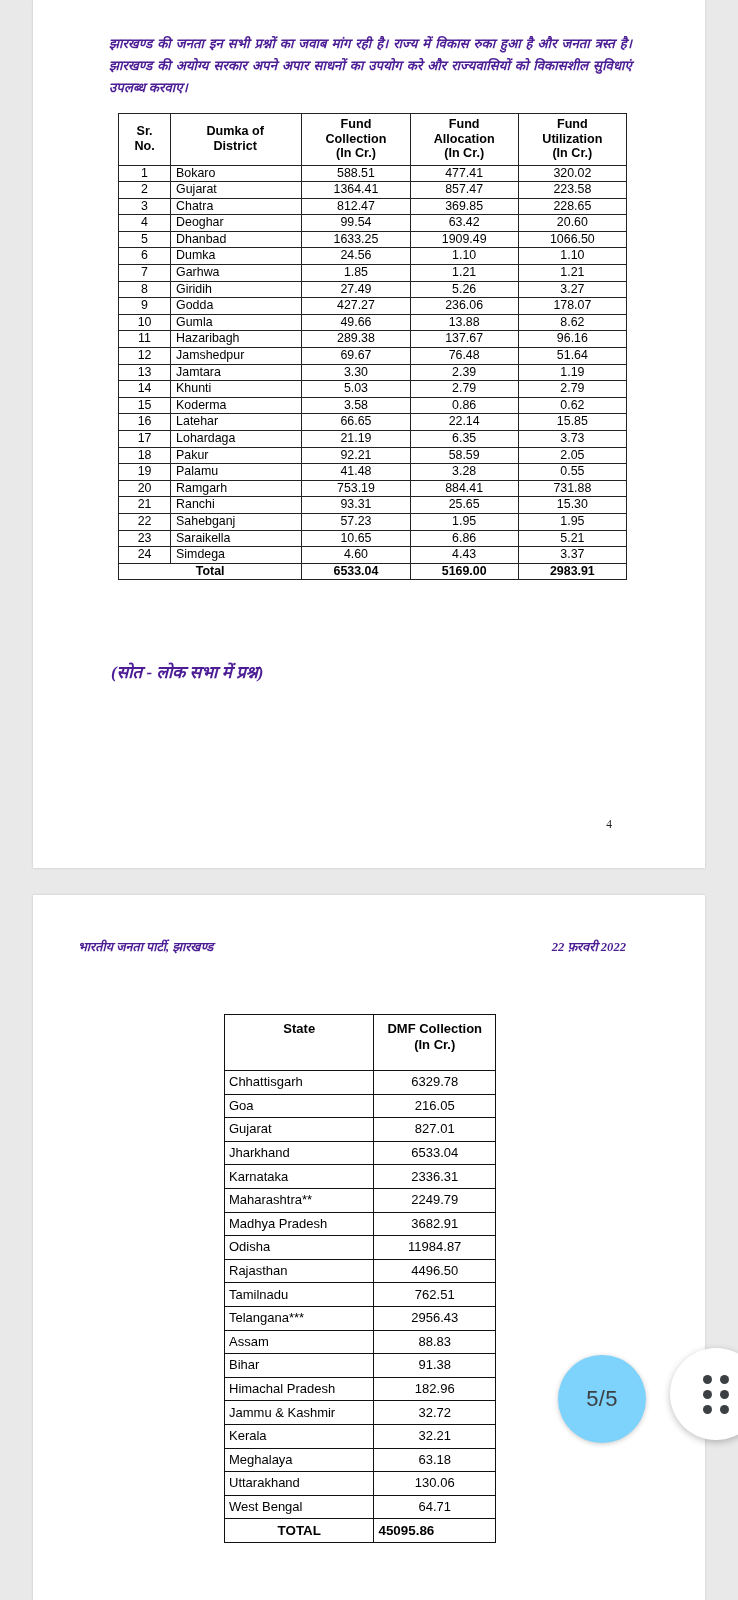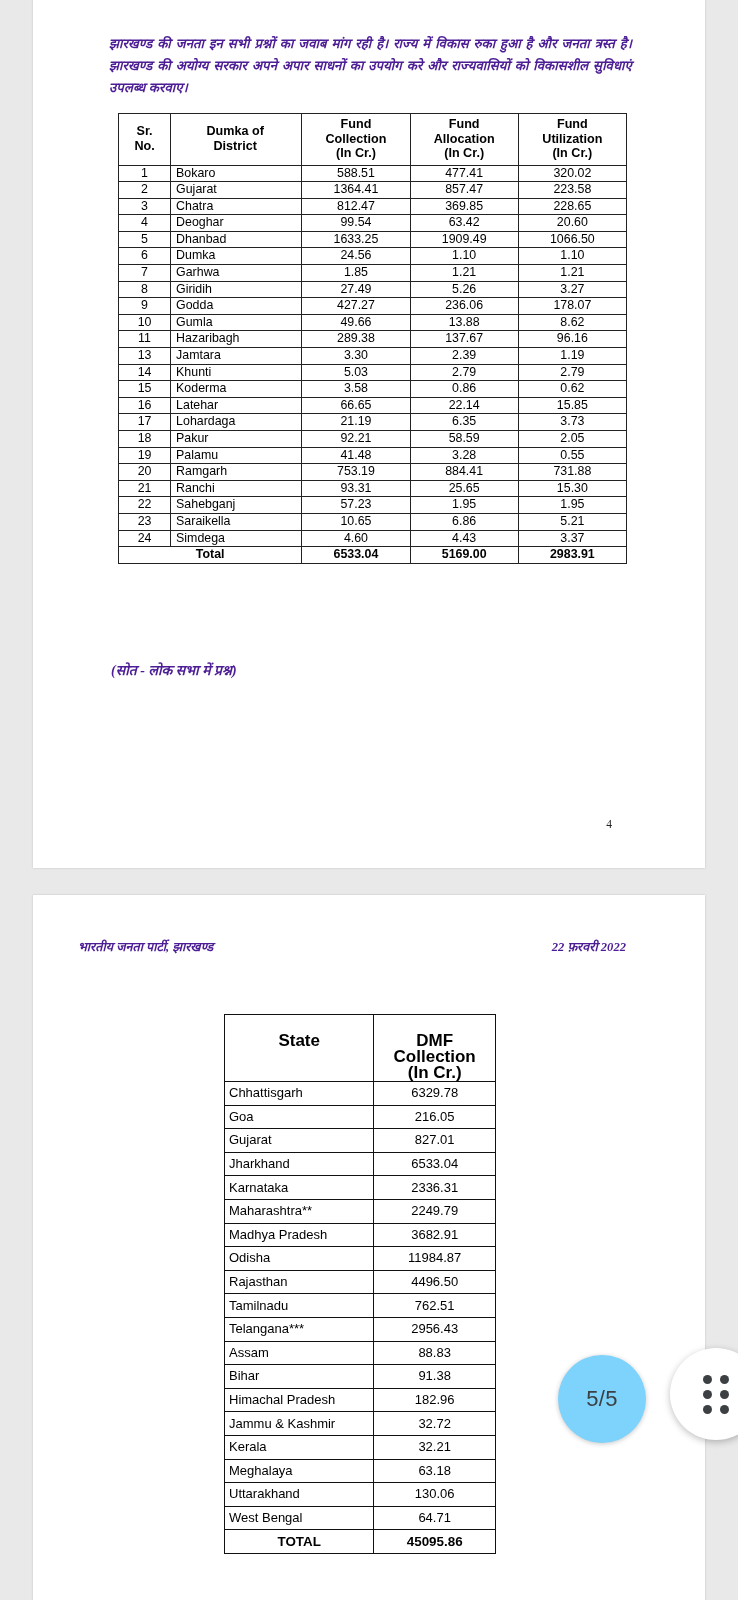--- a/index.html
+++ b/index.html
@@ -324,6 +324,13 @@
               <td class="c-num">96.16</td>
             </tr>
             <tr>
+              <td class="c-sr">12</td>
+              <td class="c-dist">Jamshedpur</td>
+              <td class="c-num">69.67</td>
+              <td class="c-num">76.48</td>
+              <td class="c-num">51.64</td>
+            </tr>
+            <tr>
               <td class="c-sr">13</td>
               <td class="c-dist">Jamtara</td>
               <td class="c-num">3.30</td>

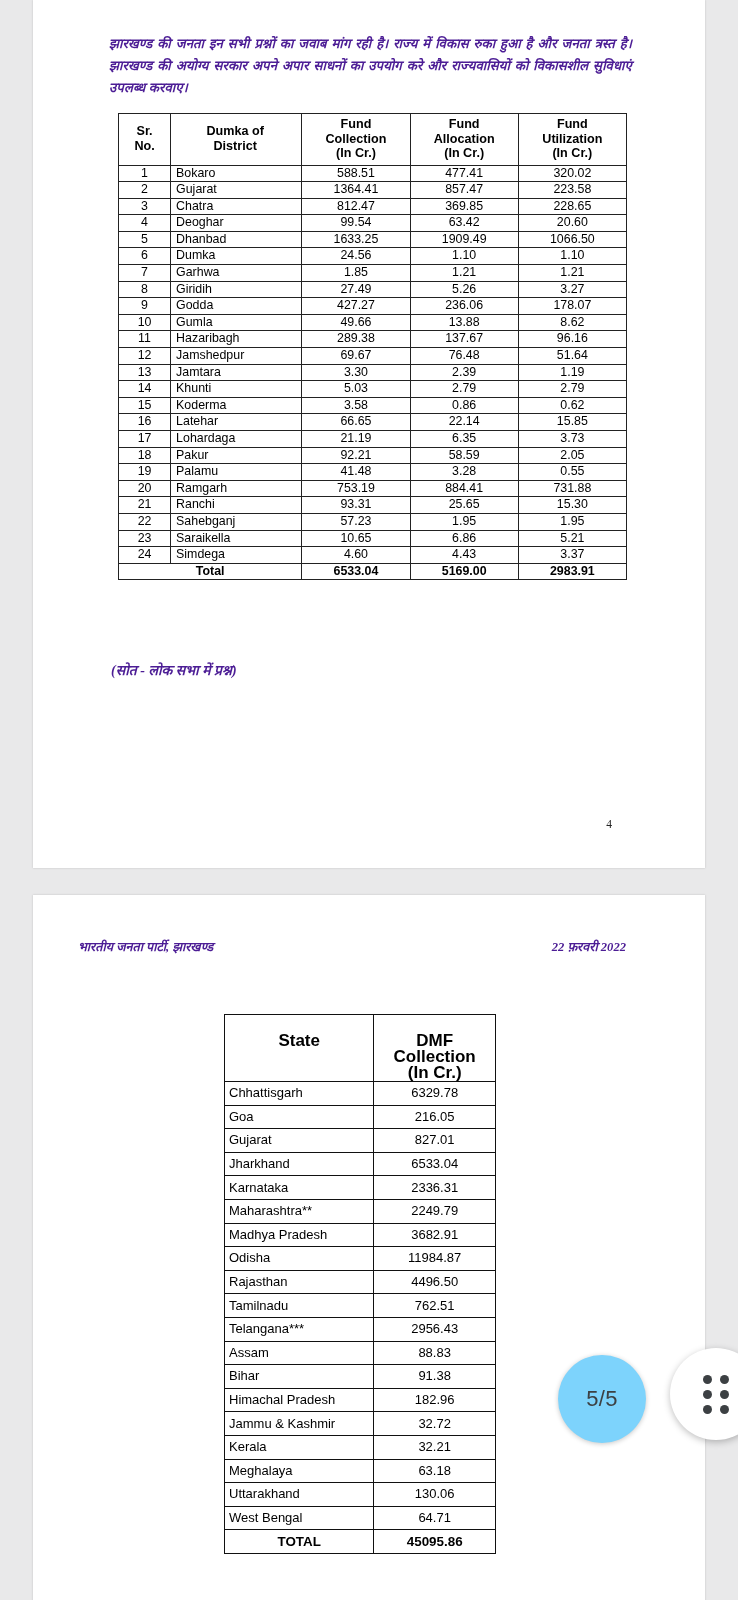--- a/index.html
+++ b/index.html
@@ -98,7 +98,7 @@
     position: absolute;
     left: 78px;
     top: 660px;
-    font-size: 14px;
+    font-size: 17px;
   }
 
   .pagenum {

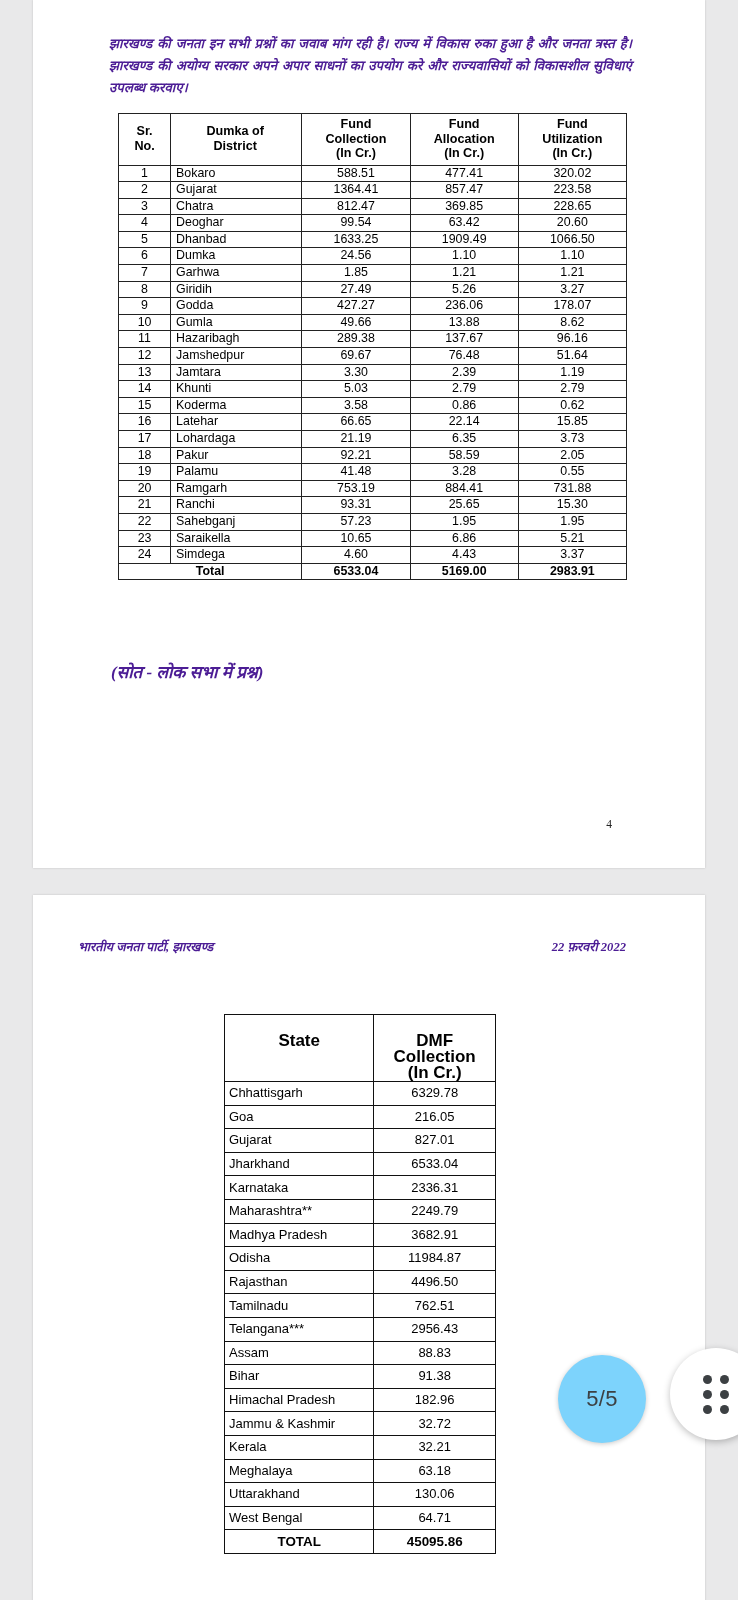--- a/index.html
+++ b/index.html
@@ -147,11 +147,11 @@
   table.grid2 thead th {
     font-weight: bold;
     text-align: center;
-    font-size: 17px;
+    font-size: 13px;
     line-height: 16px;
     height: 56px;
     vertical-align: top;
-    padding-top: 18px;
+    padding-top: 6px;
   }
   .s-name { width: 150px; text-align: left; }
   .s-val  { width: 122px; text-align: center; }

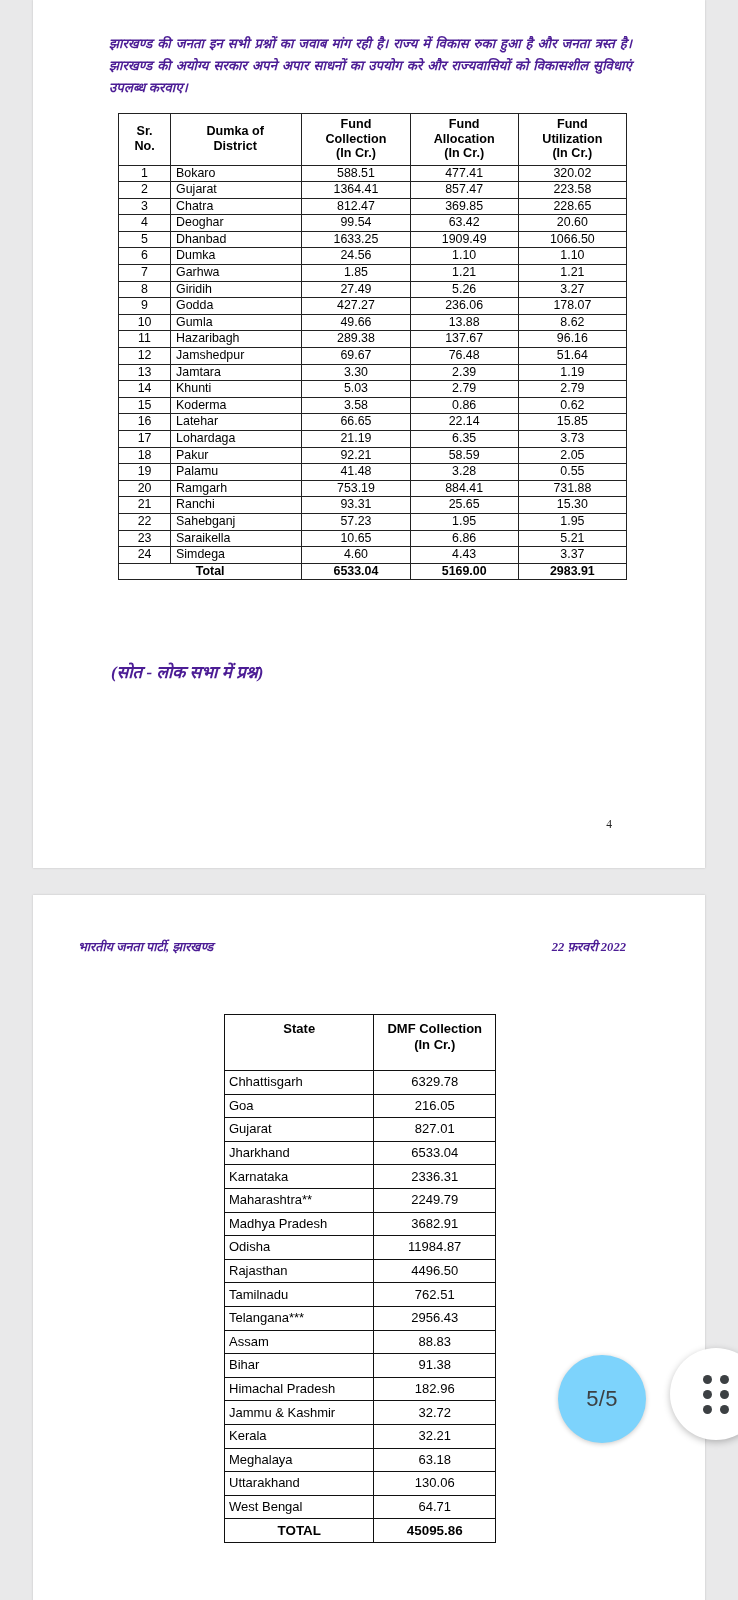--- a/index.html
+++ b/index.html
@@ -157,7 +157,7 @@
   .s-val  { width: 122px; text-align: center; }
   table.grid2 tr.total td {
     font-weight: bold;
-    text-align: center;
+    text-align: left;
     font-size: 13.4px;
   }
   table.grid2 tr.total td.s-name { text-align: center; }

